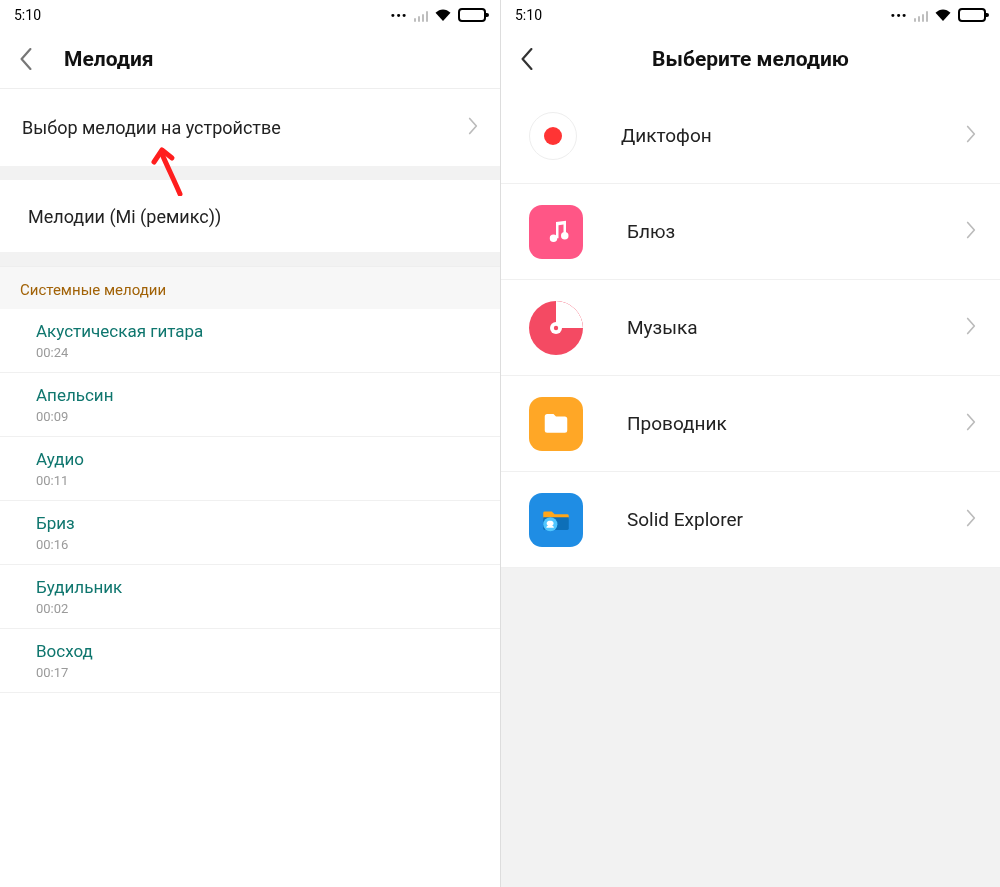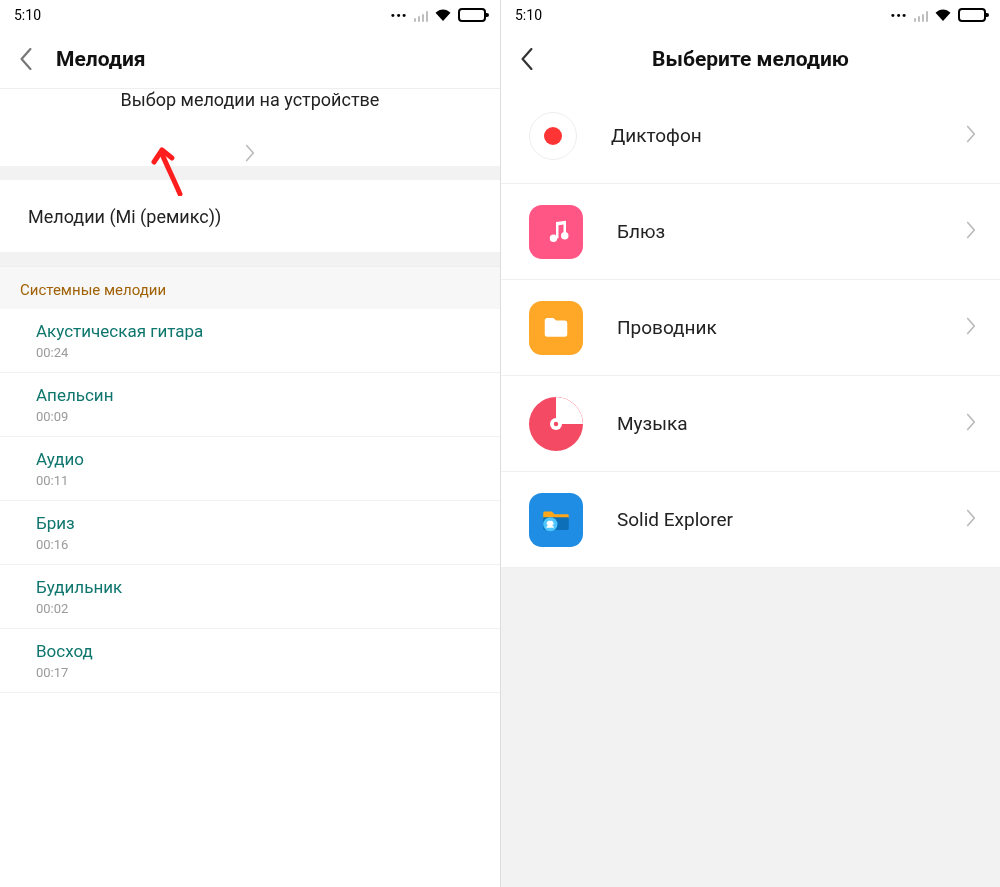--- a/index.html
+++ b/index.html
@@ -69,7 +69,7 @@
     align-items: center;
     height: 58px;
     padding: 0 12px;
-    gap: 16px;
+    gap: 24px;
   }
   .header .back { width: 28px; display:flex; align-items:center; justify-content:center; }
   .header .back svg { width: 14px; height: 22px; }

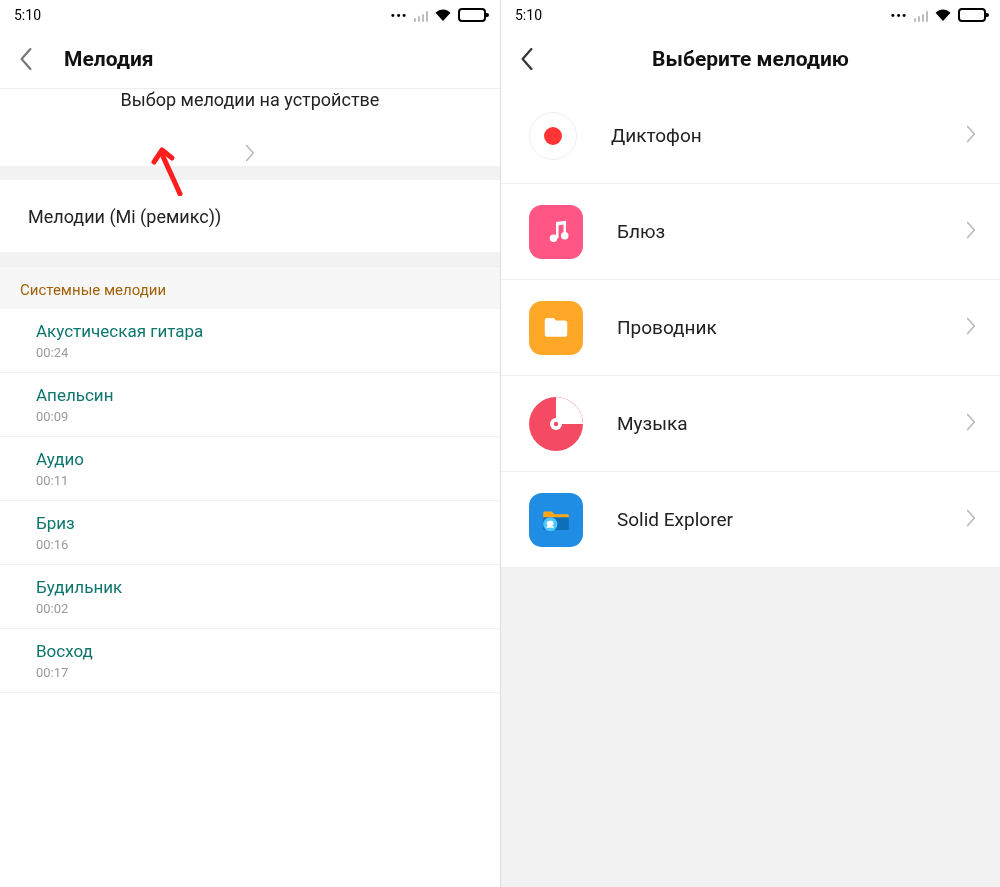--- a/index.html
+++ b/index.html
@@ -97,7 +97,6 @@
   .row.main {
     height: 78px;
     border-top: 1px solid #eee;
-    flex-direction: column;
   }
   .row.main .label { font-size: 18px; color: #222; }
   .gap-strip { height: 14px; background: #f2f2f2; }

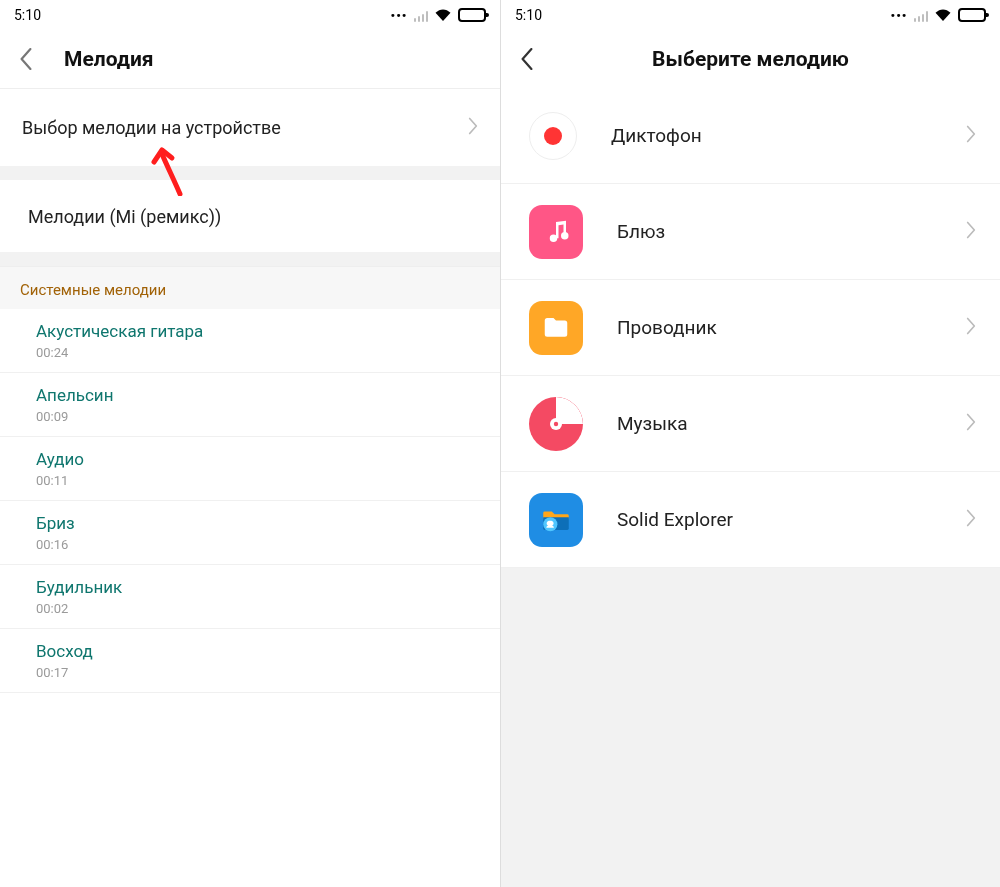--- a/index.html
+++ b/index.html
@@ -133,7 +133,7 @@
     background:#fff;
     border-bottom: 1px solid #f0f0f0;
   }
-  .app-row .label { flex:1; font-size: 19px; color:#222; }
+  .app-row .label { flex:1; font-size: 19px; color:#222;margin-left:10px; }
   .app-row .chev svg { width:10px; height:18px; }
   .app-icon {
     width: 54px; height: 54px;

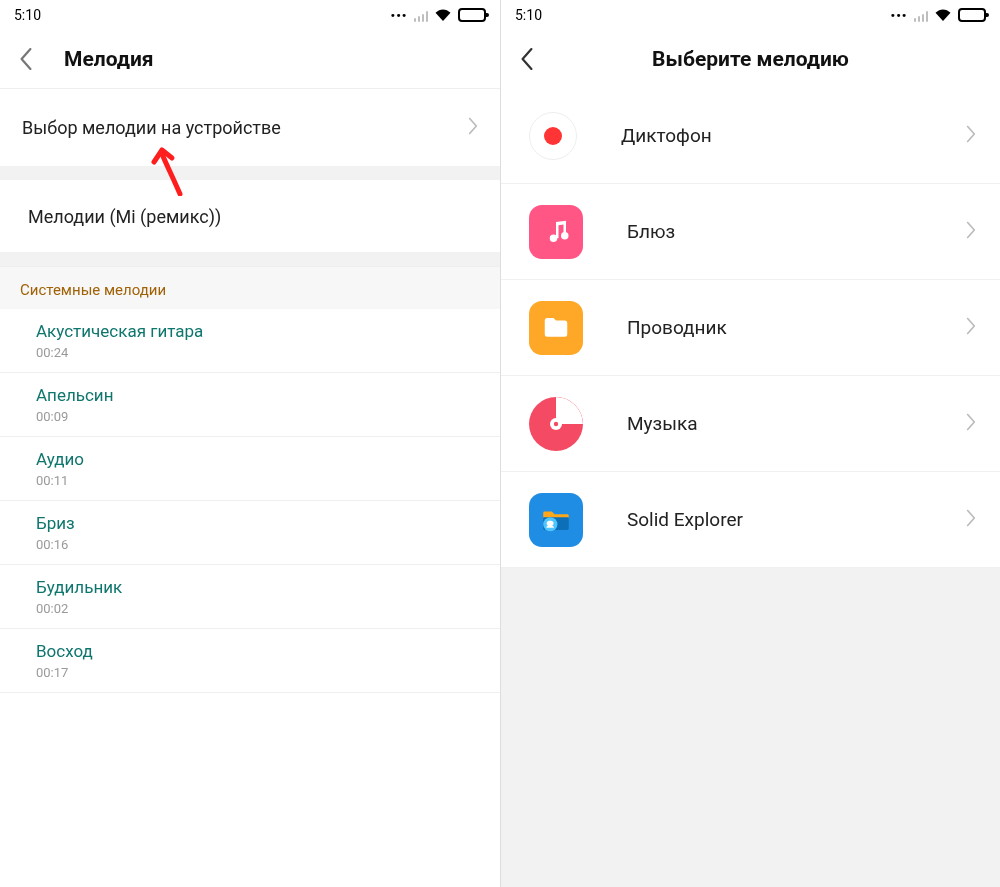--- a/index.html
+++ b/index.html
@@ -298,17 +298,6 @@
           </svg></span>
       </div>
       <div class="app-row">
-        <div class="app-icon icon-files">
-          <svg width="30" height="30" viewBox="0 0 24 24">
-            <path fill="#fff" d="M3 6a2 2 0 0 1 2-2h5l2 2h7a2 2 0 0 1 2 2v9a2 2 0 0 1-2 2H5a2 2 0 0 1-2-2V6z"></path>
-          </svg>
-        </div>
-        <span class="label">Проводник</span>
-        <span class="chev"><svg viewBox="0 0 12 20">
-            <polyline points="2,1 10,10 2,19" fill="none" stroke="#bbb" stroke-width="2" stroke-linecap="round" stroke-linejoin="round"></polyline>
-          </svg></span>
-      </div>
-      <div class="app-row">
         <div class="app-icon icon-music">
           <svg width="54" height="54" viewBox="0 0 54 54">
             <path fill="#fff" d="M27 0 A27 27 0 0 1 54 27 L27 27 Z"></path>
@@ -317,6 +306,17 @@
           </svg>
         </div>
         <span class="label">Музыка</span>
+        <span class="chev"><svg viewBox="0 0 12 20">
+            <polyline points="2,1 10,10 2,19" fill="none" stroke="#bbb" stroke-width="2" stroke-linecap="round" stroke-linejoin="round"></polyline>
+          </svg></span>
+      </div>
+      <div class="app-row">
+        <div class="app-icon icon-files">
+          <svg width="30" height="30" viewBox="0 0 24 24">
+            <path fill="#fff" d="M3 6a2 2 0 0 1 2-2h5l2 2h7a2 2 0 0 1 2 2v9a2 2 0 0 1-2 2H5a2 2 0 0 1-2-2V6z"></path>
+          </svg>
+        </div>
+        <span class="label">Проводник</span>
         <span class="chev"><svg viewBox="0 0 12 20">
             <polyline points="2,1 10,10 2,19" fill="none" stroke="#bbb" stroke-width="2" stroke-linecap="round" stroke-linejoin="round"></polyline>
           </svg></span>

